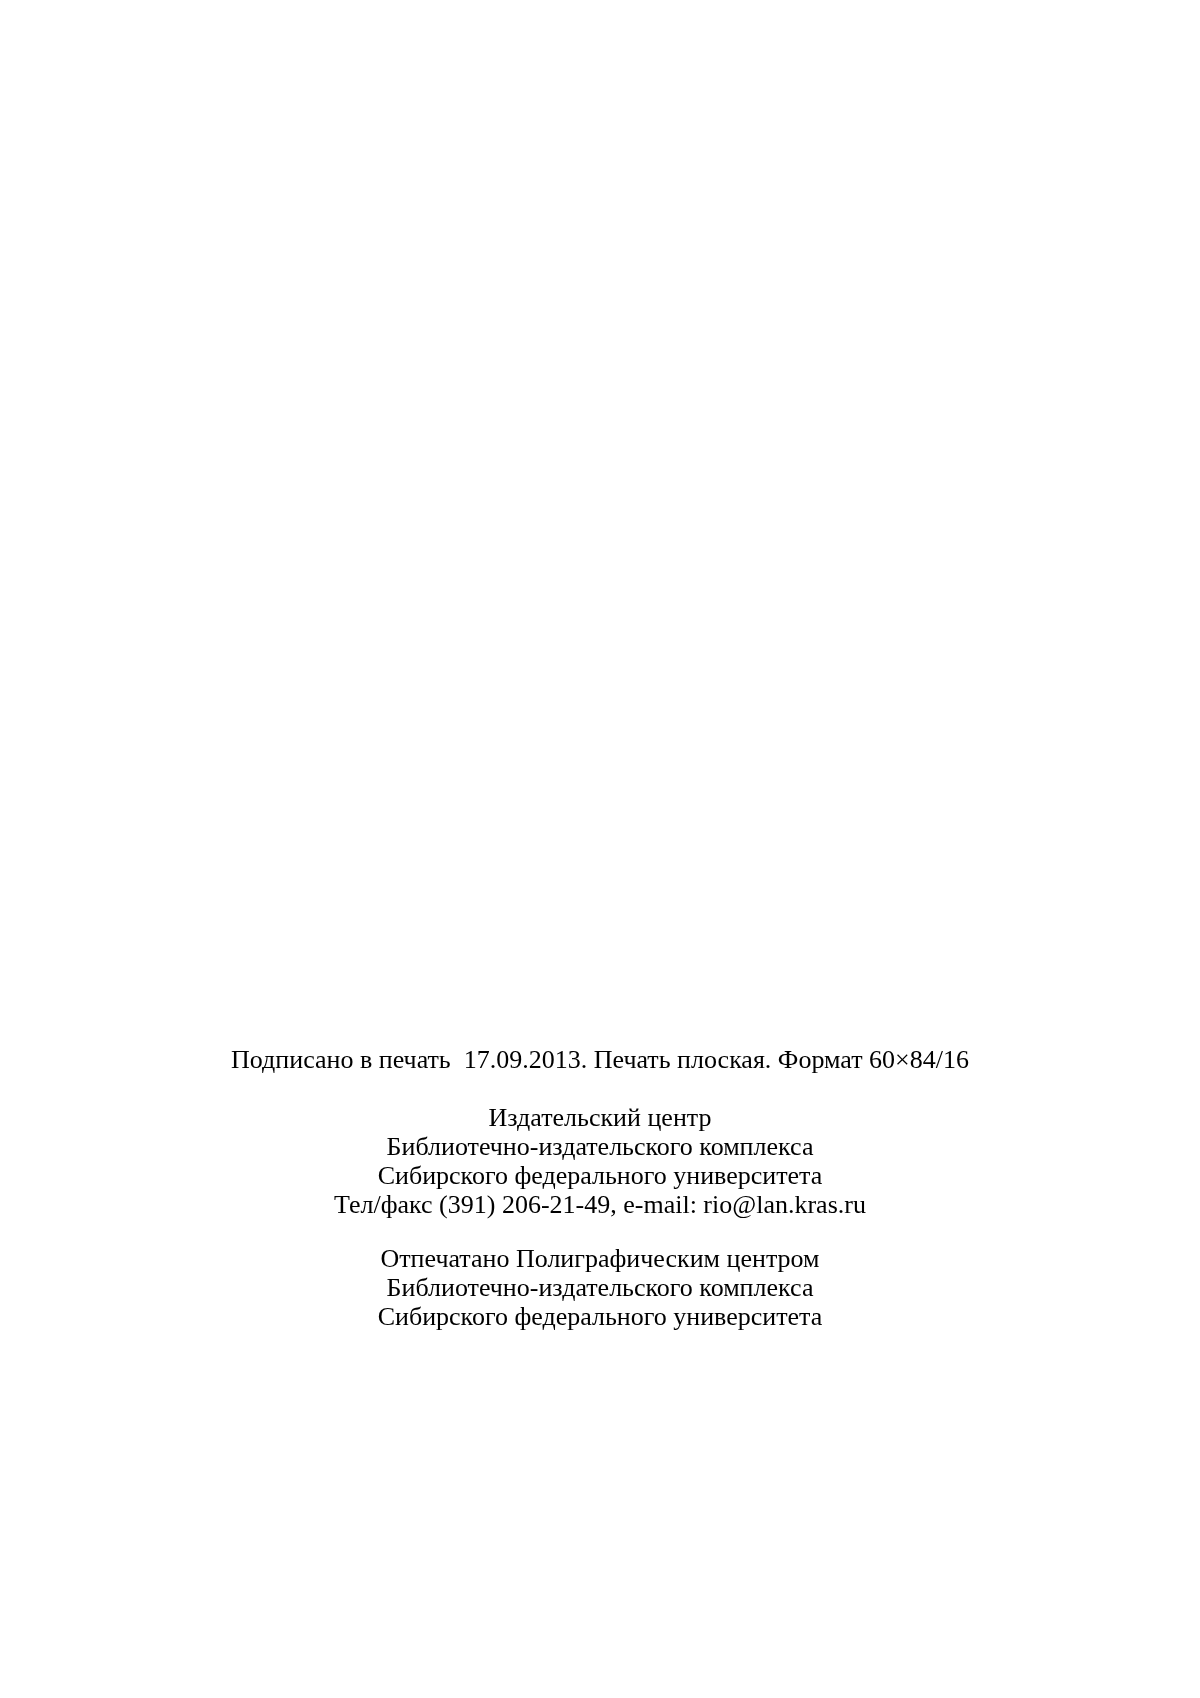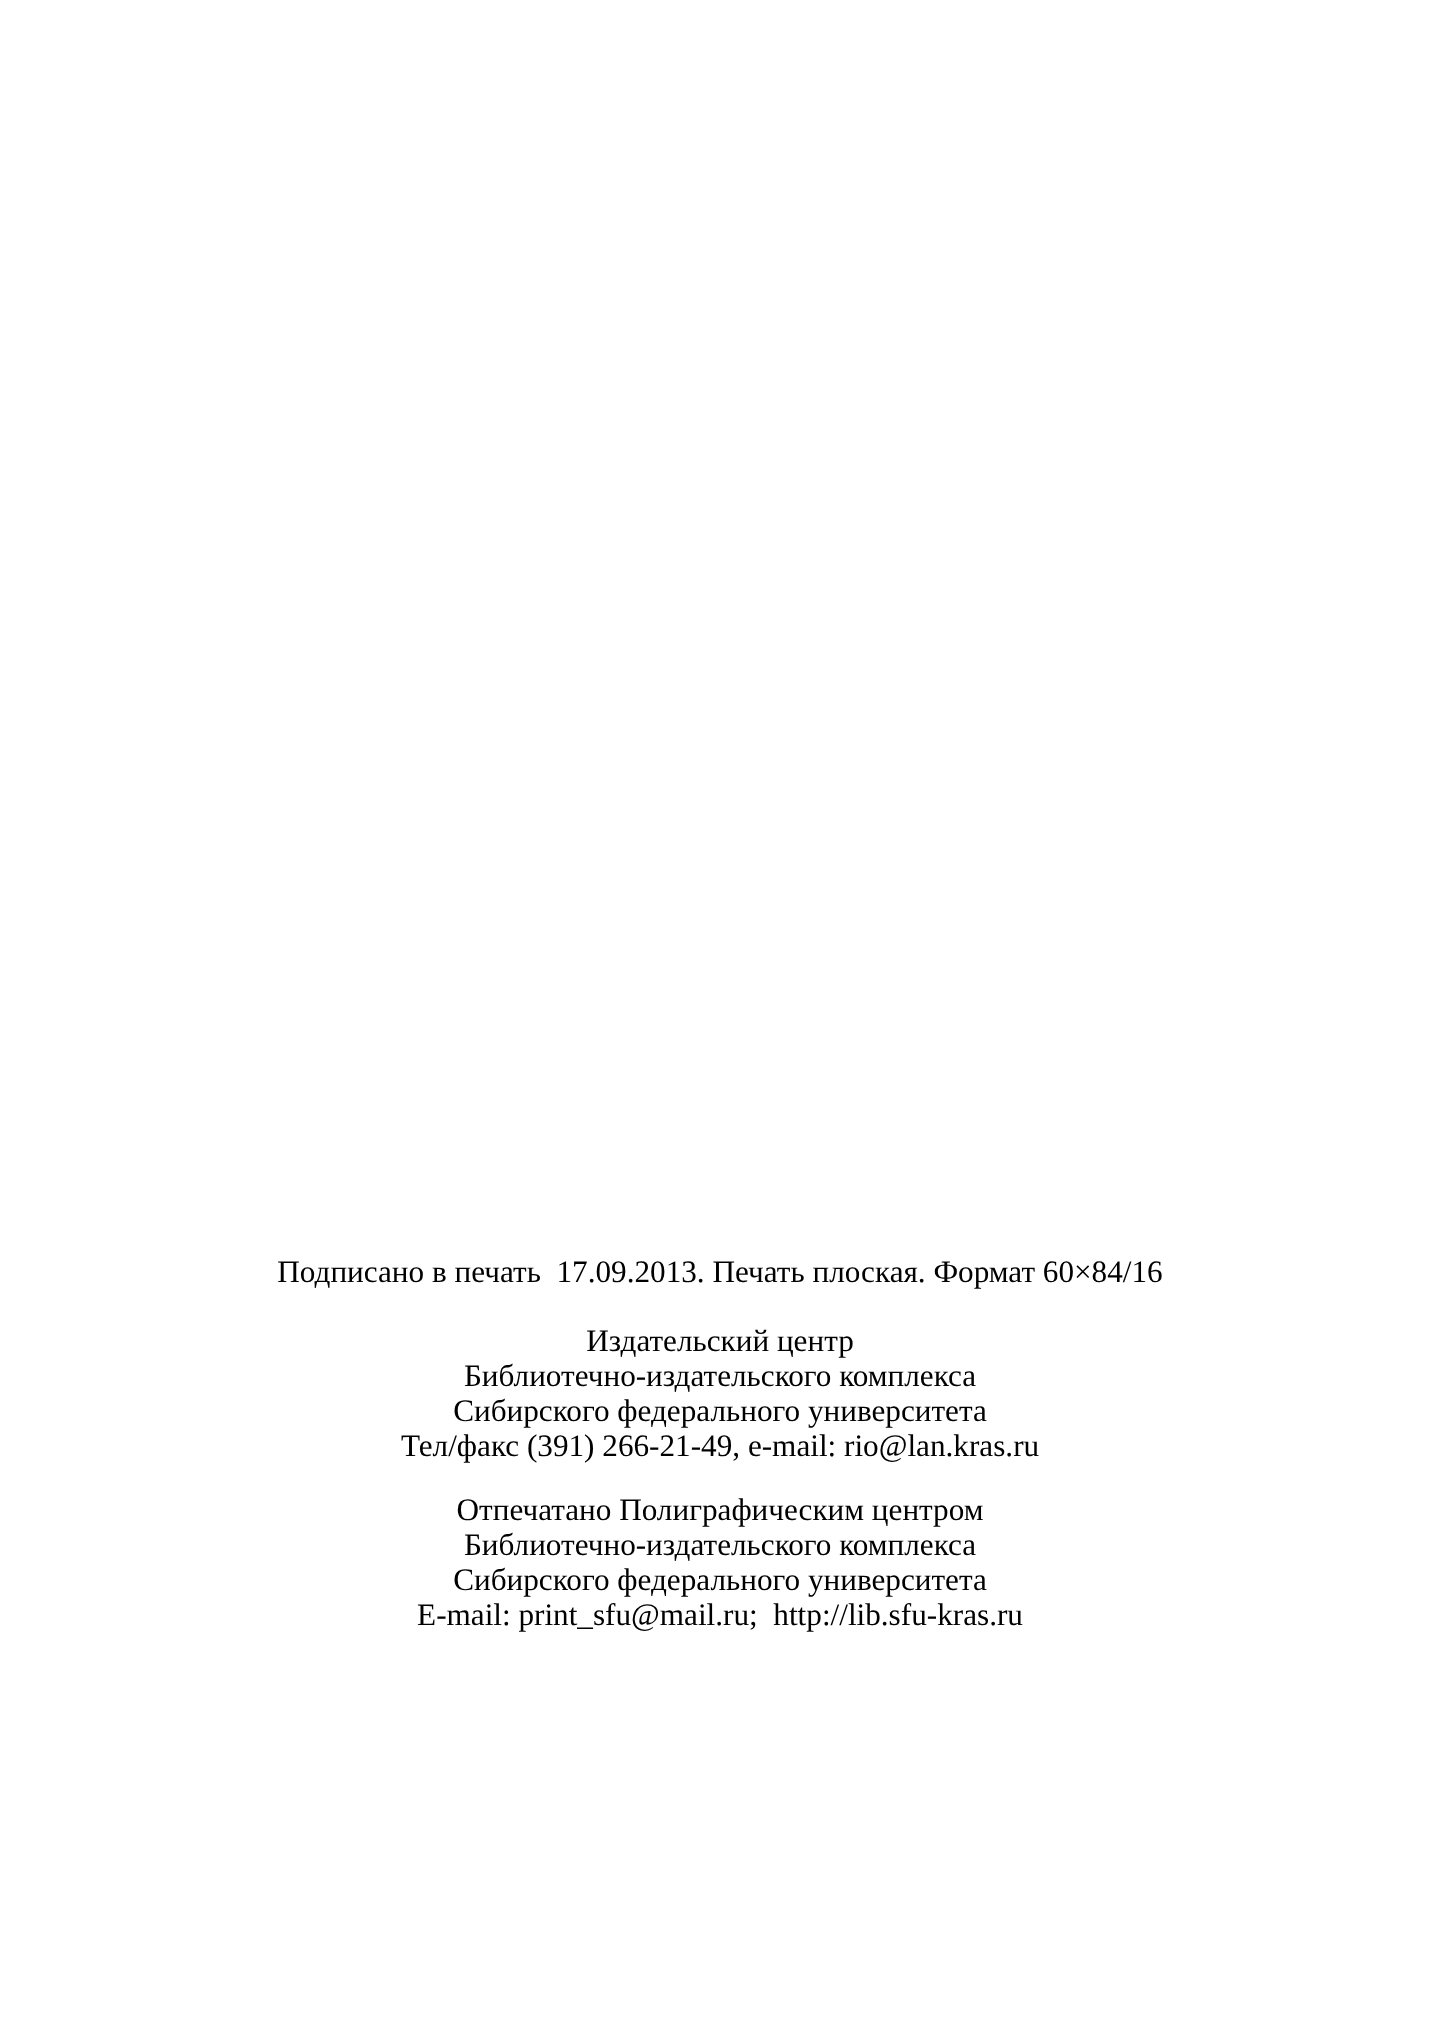--- a/index.html
+++ b/index.html
@@ -49,7 +49,7 @@
       <div class="colophon-line">Издательский центр</div>
       <div class="colophon-line">Библиотечно-издательского комплекса</div>
       <div class="colophon-line">Сибирского федерального университета</div>
-      <div class="colophon-line">Тел/факс (391) 266-21-49, e-mail: rio@lan.kras.ru</div>
+      <div class="colophon-line">Тел/факс (391) 206-21-49, e-mail: rio@lan.kras.ru</div>
     </div>
 
     <div class="colophon-group group-printing-house">

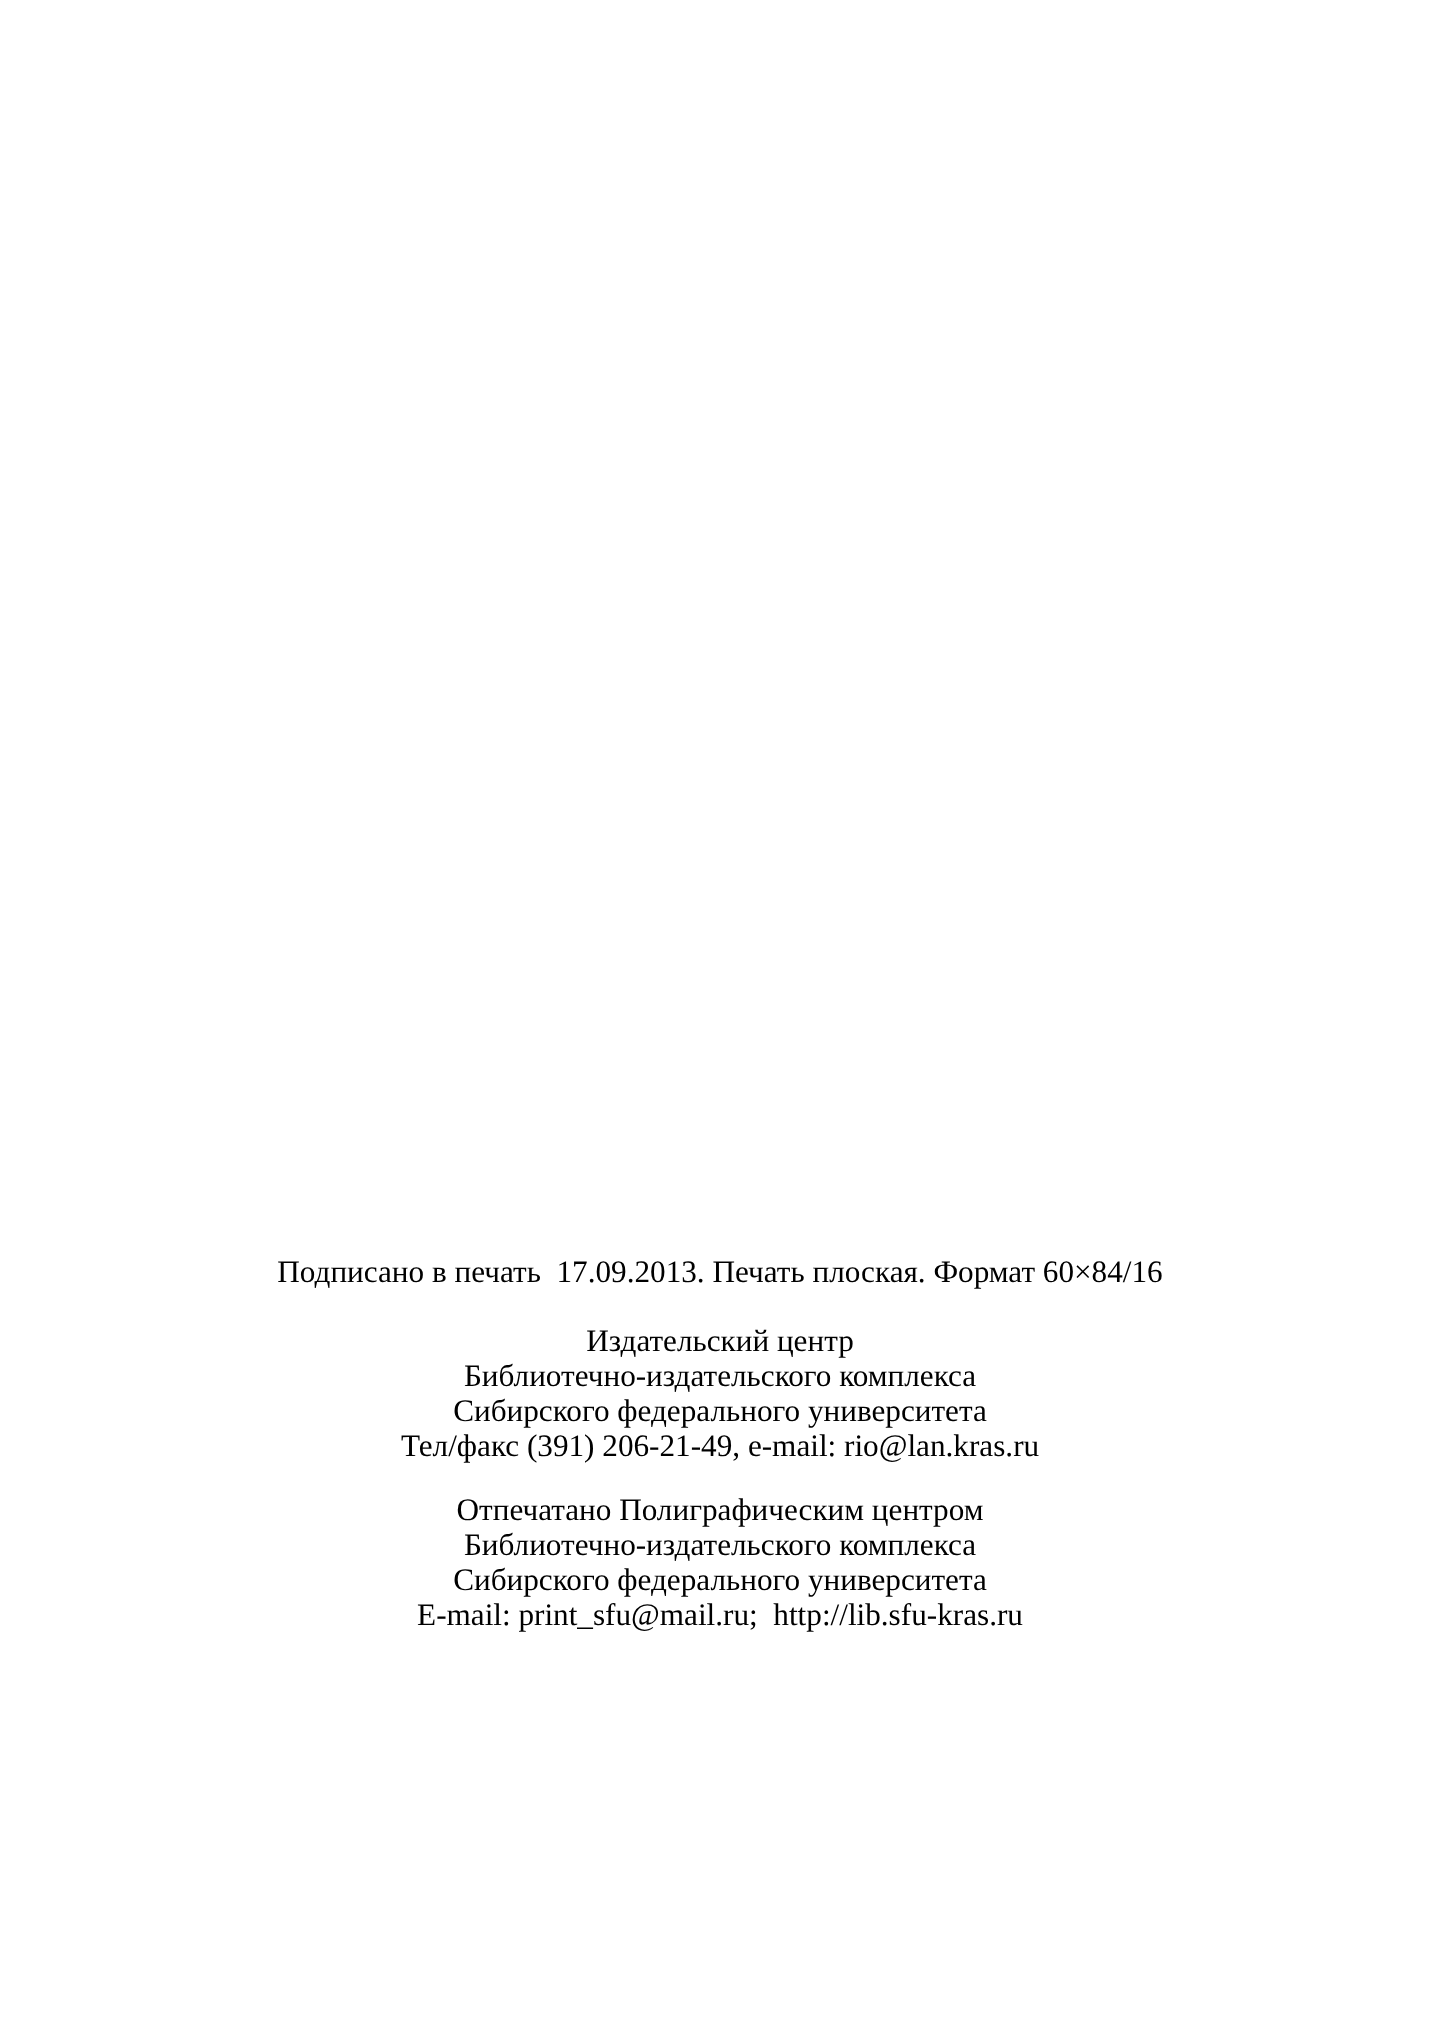--- a/index.html
+++ b/index.html
@@ -56,7 +56,6 @@
       <div class="colophon-line">Отпечатано Полиграфическим центром</div>
       <div class="colophon-line">Библиотечно-издательского комплекса</div>
       <div class="colophon-line">Сибирского федерального университета</div>
-      <div class="colophon-line">E-mail: print_sfu@mail.ru;  http://lib.sfu-kras.ru</div>
     </div>
 
   </div>

